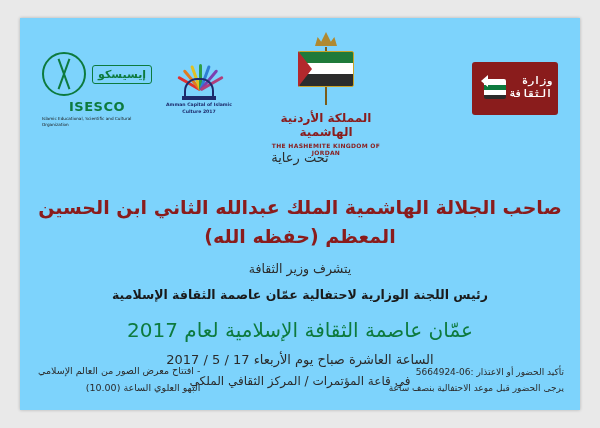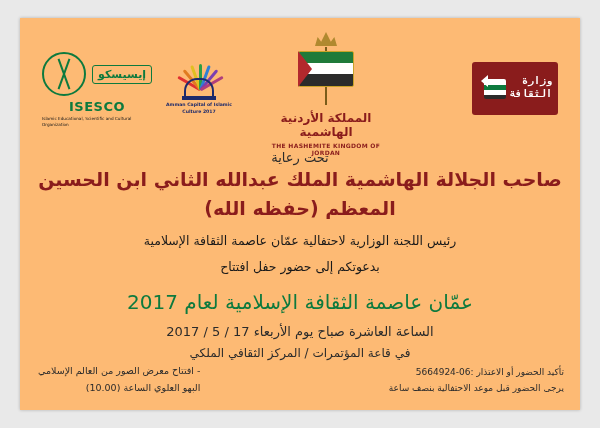--- a/index.html
+++ b/index.html
@@ -12,7 +12,7 @@
     position:relative;
     width:560px;height:392px;
     margin:18px auto;
-    background:#fdba74;
+    background:#7dd3fc;
     box-shadow:0 0 3px rgba(0,0,0,.25);
     overflow:hidden;
   }

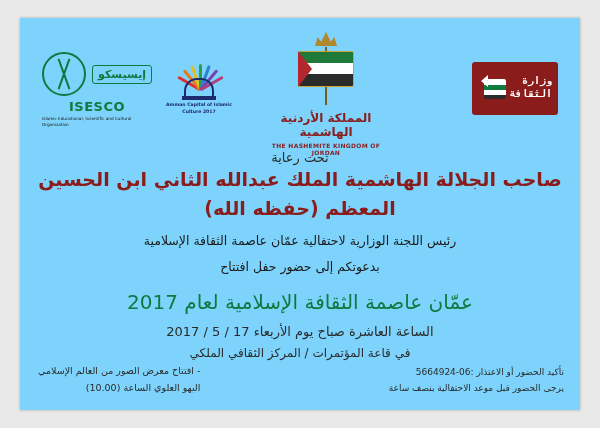--- a/index.html
+++ b/index.html
@@ -120,7 +120,7 @@
   .content{position:absolute;top:112px;left:0;right:0;text-align:center;direction:rtl;}
   .t-patronage{font-size:13px;color:#2b2b2b;margin-top:20px;}
   .t-king{
-    font-size:19px;color:#8a1c1c;font-weight:bold;margin-top:0;line-height:1.5;
+    font-size:19px;color:#8a1c1c;font-weight:bold;margin-top:28px;line-height:1.5;
   }
   .t-line{font-size:12.5px;color:#2b2b2b;margin-top:11px;}
   .t-line.bold{font-weight:normal;color:#1a1a1a;}

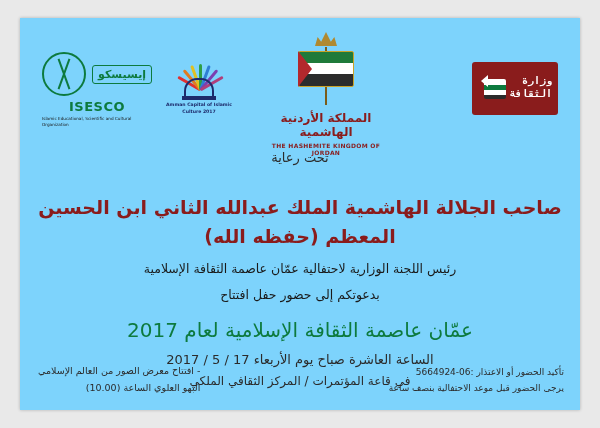--- a/index.html
+++ b/index.html
@@ -200,6 +200,7 @@
   <div class="content">
     <div class="t-patronage">تحت رعاية</div>
     <div class="t-king">صاحب الجلالة الهاشمية الملك عبدالله الثاني ابن الحسين المعظم (حفظه الله)</div>
+    <div class="t-line">يتشرف وزير الثقافة</div>
     <div class="t-line bold">رئيس اللجنة الوزارية لاحتفالية عمّان عاصمة الثقافة الإسلامية</div>
     <div class="t-line bold">بدعوتكم إلى حضور حفل افتتاح</div>
     <div class="t-title">عمّان عاصمة الثقافة الإسلامية لعام 2017</div>

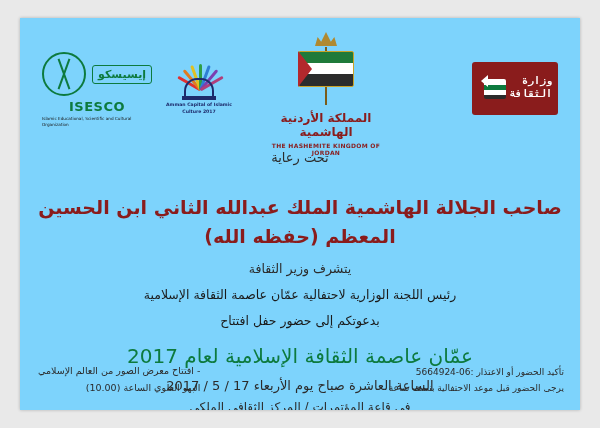--- a/index.html
+++ b/index.html
@@ -123,7 +123,7 @@
     font-size:19px;color:#8a1c1c;font-weight:bold;margin-top:28px;line-height:1.5;
   }
   .t-line{font-size:12.5px;color:#2b2b2b;margin-top:11px;}
-  .t-line.bold{font-weight:normal;color:#1a1a1a;}
+  .t-line.bold{font-weight:bold;color:#1a1a1a;}
   .t-title{
     font-size:20px;font-weight:normal;color:#0d7a3e;margin-top:16px;letter-spacing:0;
   }

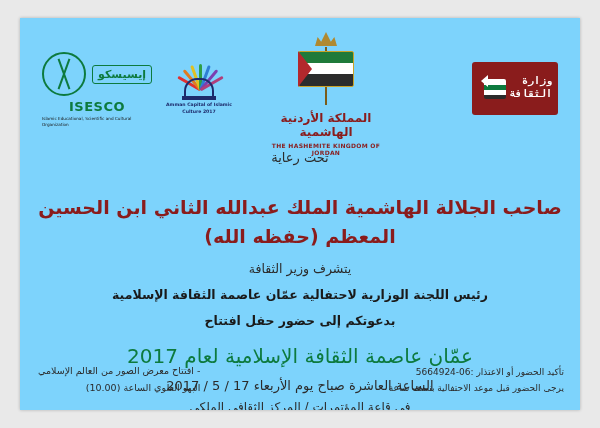--- a/index.html
+++ b/index.html
@@ -202,7 +202,6 @@
     <div class="t-king">صاحب الجلالة الهاشمية الملك عبدالله الثاني ابن الحسين المعظم (حفظه الله)</div>
     <div class="t-line">يتشرف وزير الثقافة</div>
     <div class="t-line bold">رئيس اللجنة الوزارية لاحتفالية عمّان عاصمة الثقافة الإسلامية</div>
-    <div class="t-line bold">بدعوتكم إلى حضور حفل افتتاح</div>
     <div class="t-title">عمّان عاصمة الثقافة الإسلامية لعام 2017</div>
     <div class="t-when">الساعة العاشرة صباح يوم الأربعاء 17 / 5 / 2017</div>
     <div class="t-where">في قاعة المؤتمرات / المركز الثقافي الملكي</div>

